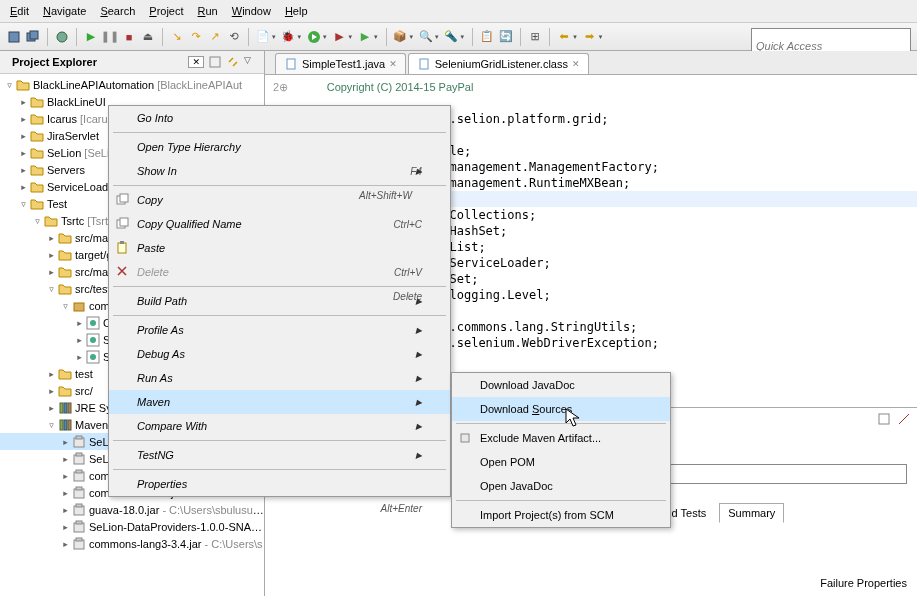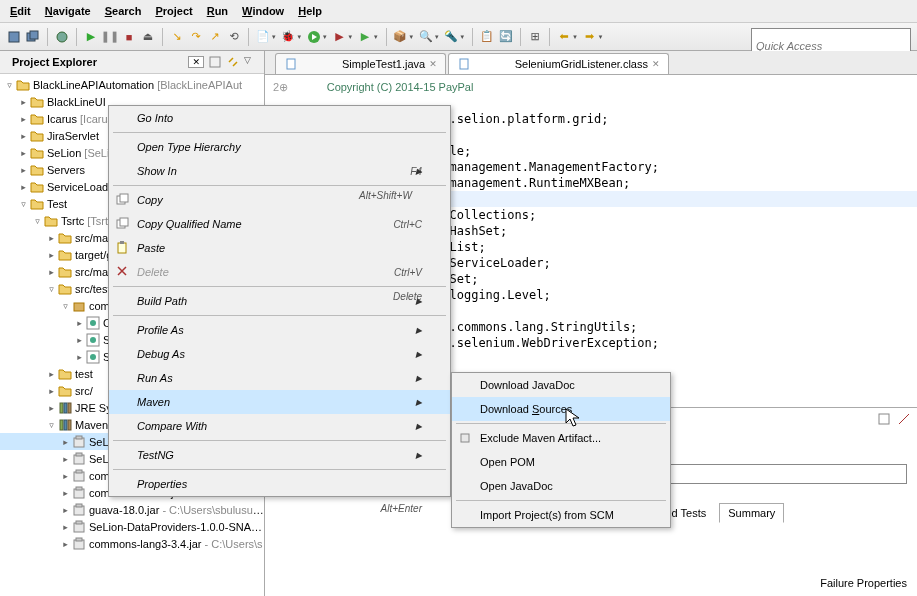--- a/index.html
+++ b/index.html
@@ -5,7 +5,7 @@
 * { box-sizing: border-box; margin: 0; padding: 0; font-family: "Segoe UI", Tahoma, sans-serif; font-size: 11px; }
 body { background: #f0f0f0; width: 917px; height: 596px; overflow: hidden; position: relative; }
 .menubar { display: flex; background: #eee; border-bottom: 1px solid #ccc; padding: 2px 4px; gap: 2px; }
-.menubar span { padding: 3px 6px; cursor: default; font-weight: bold; }
+.menubar span { padding: 3px 6px; cursor: default; }
 .menubar span u { text-decoration: underline; }
 .toolbar { background: linear-gradient(#f5f5f5,#e8e8e8); border-bottom: 1px solid #aaa; padding: 3px 6px; display: flex; gap: 3px; align-items: center; height: 28px; position: relative; }
 .tb-sep { width: 1px; height: 18px; background: #bbb; margin: 0 3px; }

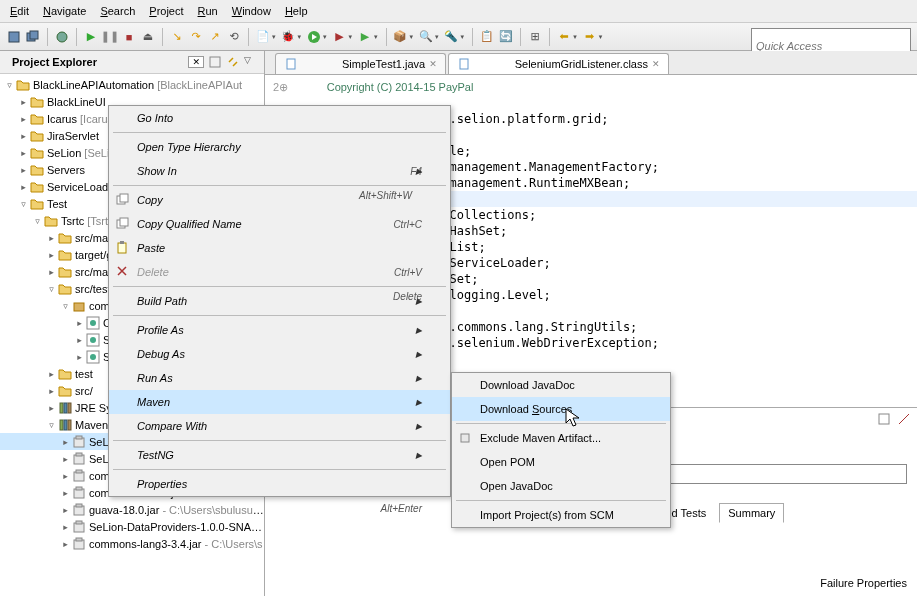--- a/index.html
+++ b/index.html
@@ -32,7 +32,7 @@
 .tabs { display: flex; align-items: flex-end; height: 24px; background: #ececec; padding-left: 10px; gap: 2px; border-bottom: 1px solid #aaa; }
 .tab { display: flex; align-items: center; gap: 4px; padding: 3px 8px; background: #f8f8f8; border: 1px solid #aaa; border-bottom: none; border-radius: 3px 3px 0 0; }
 .tab.active { background: #fff; }
-.tab .tx { font-size: 11px; margin-left: 40px; }
+.tab .tx { font-size: 11px; }
 .tab .cl { font-size: 9px; color: #888; }
 .code { flex: 1; font-family: Consolas, monospace; font-size: 12px; padding: 4px 0 4px 40px; line-height: 16px; white-space: pre; overflow: hidden; position: relative; }
 .code .ln { position: absolute; left: 8px; color: #999; user-select: none; }

